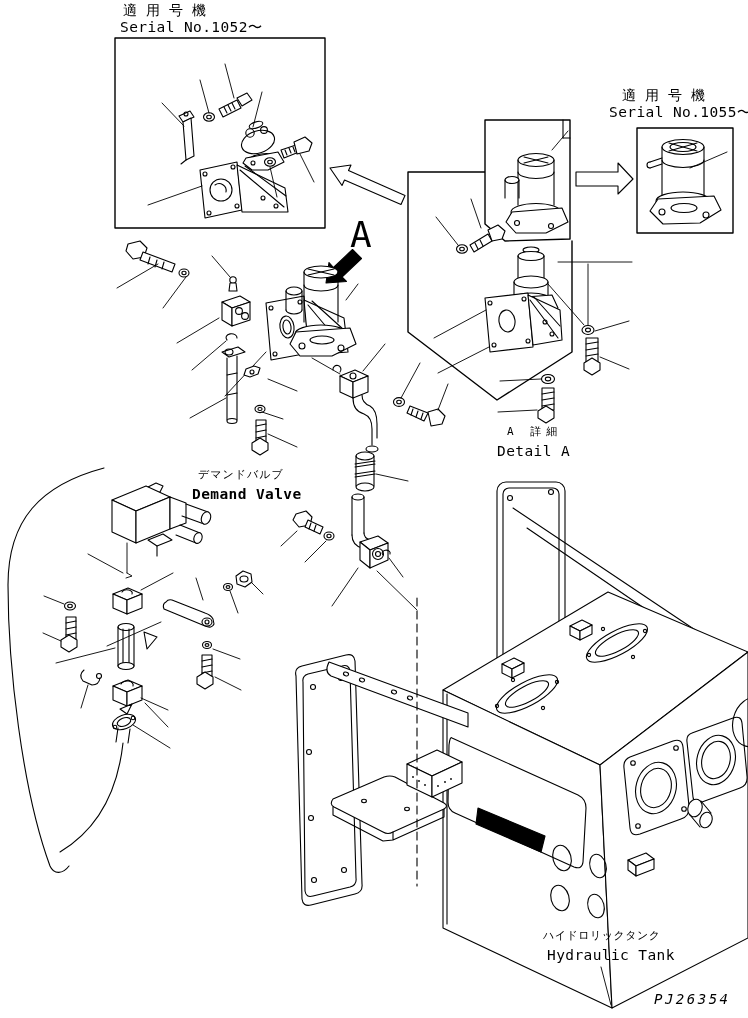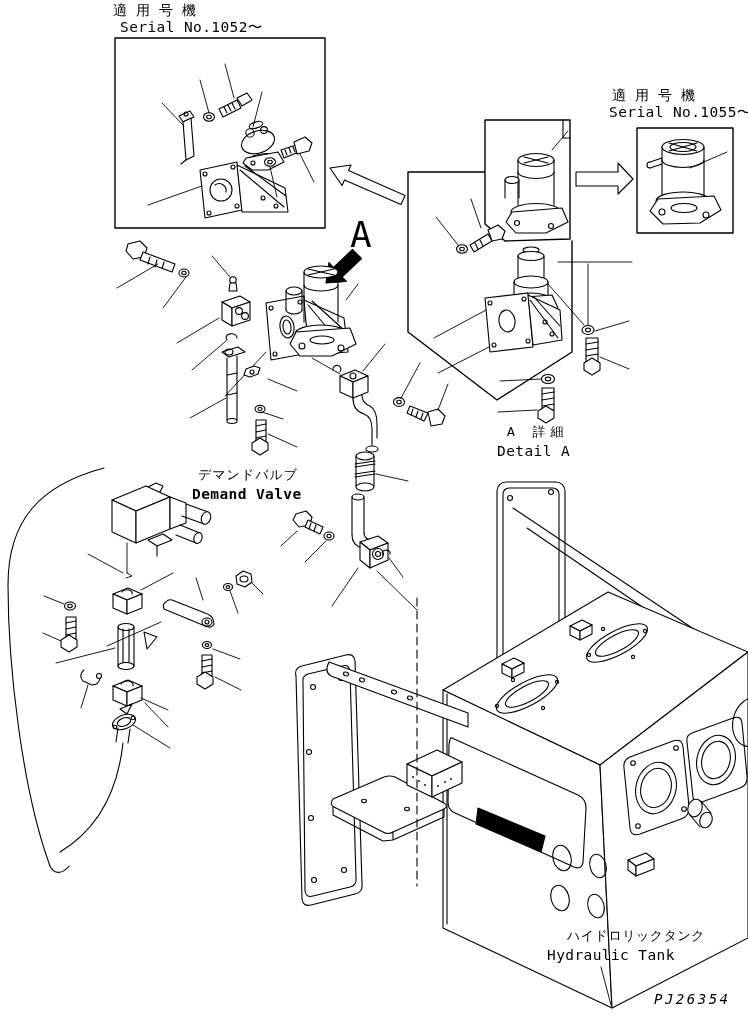--- a/index.html
+++ b/index.html
@@ -15,7 +15,7 @@
   svg .dash{stroke-dasharray:8 5;}
   svg .dot{fill:#000;stroke:none;}
   .lbl{position:absolute;white-space:nowrap;font-size:14px;line-height:1.15;}
-  .jp{letter-spacing:9px;}
+  .jp{letter-spacing:9px;margin-left:10px;}
   .jp-tight{letter-spacing:1px;font-size:13px;font-family:Liberation Mono, monospace;}
   .en{font-size:14.5px;letter-spacing:0.4px;}
   .marker-a{font-size:36px;letter-spacing:0;}

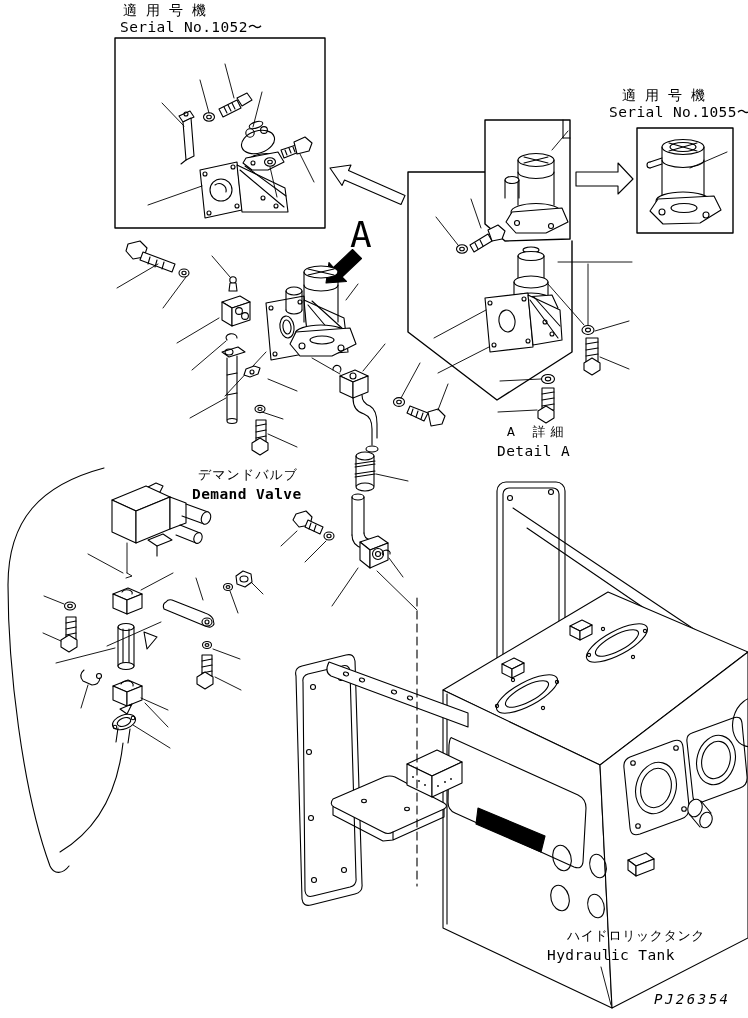--- a/index.html
+++ b/index.html
@@ -16,7 +16,7 @@
   svg .dot{fill:#000;stroke:none;}
   .lbl{position:absolute;white-space:nowrap;font-size:14px;line-height:1.15;}
   .jp{letter-spacing:9px;margin-left:10px;}
-  .jp-tight{letter-spacing:1px;font-size:13px;font-family:Liberation Mono, monospace;}
+  .jp-tight{letter-spacing:1px;font-size:11px;}
   .en{font-size:14.5px;letter-spacing:0.4px;}
   .marker-a{font-size:36px;letter-spacing:0;}
   .pj{letter-spacing:2.5px;}

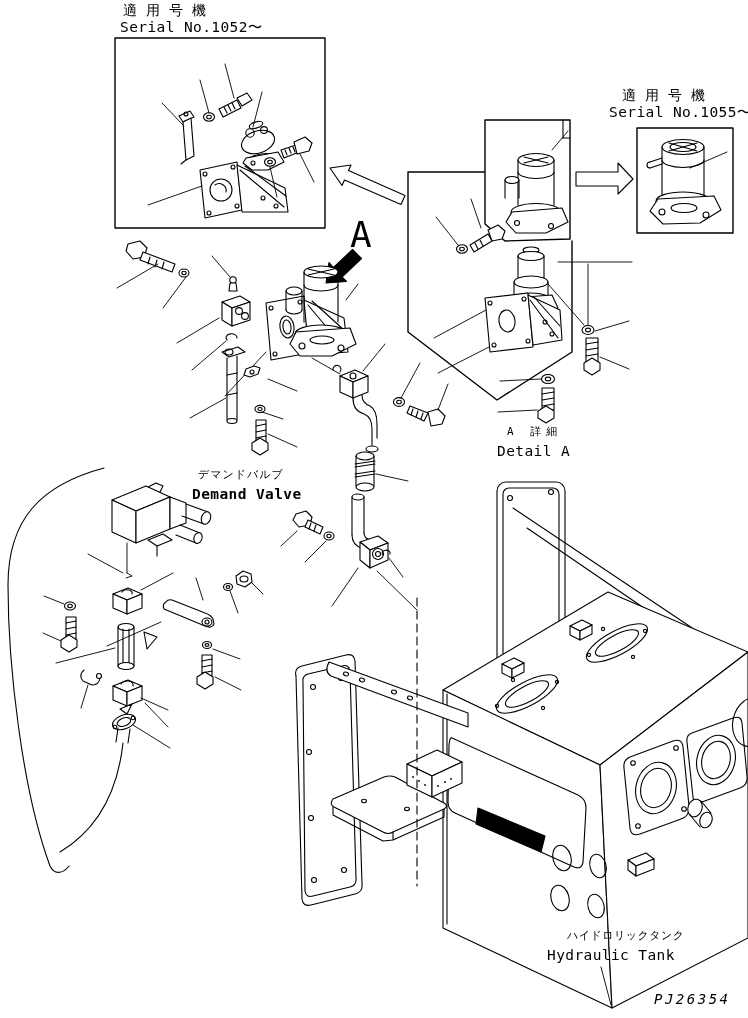--- a/index.html
+++ b/index.html
@@ -552,7 +552,7 @@
 <div class="lbl jp-tight" style="left:198px;top:469px;">デマンドバルブ</div>
 <div class="lbl en" style="left:192px;top:486px;font-weight:bold;">Demand Valve</div>
 
-<div class="lbl jp-tight" style="left:543px;top:930px;letter-spacing:0.5px;margin-left:24px;">ハイドロリックタンク</div>
+<div class="lbl jp-tight" style="left:543px;top:930px;letter-spacing:0.5px;">ハイドロリックタンク</div>
 <div class="lbl en" style="left:547px;top:947px;">Hydraulic Tank</div>
 
 <div class="lbl pj" style="left:654px;top:991px;font-style:italic;">PJ26354</div>

